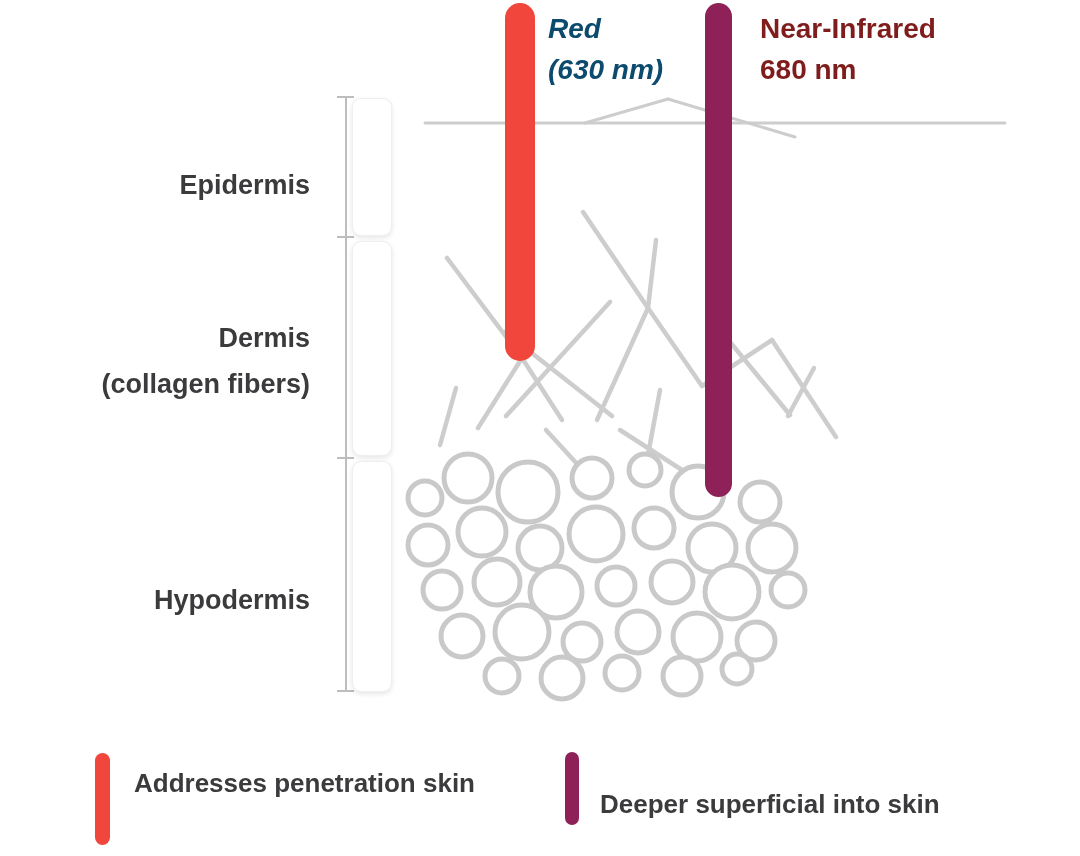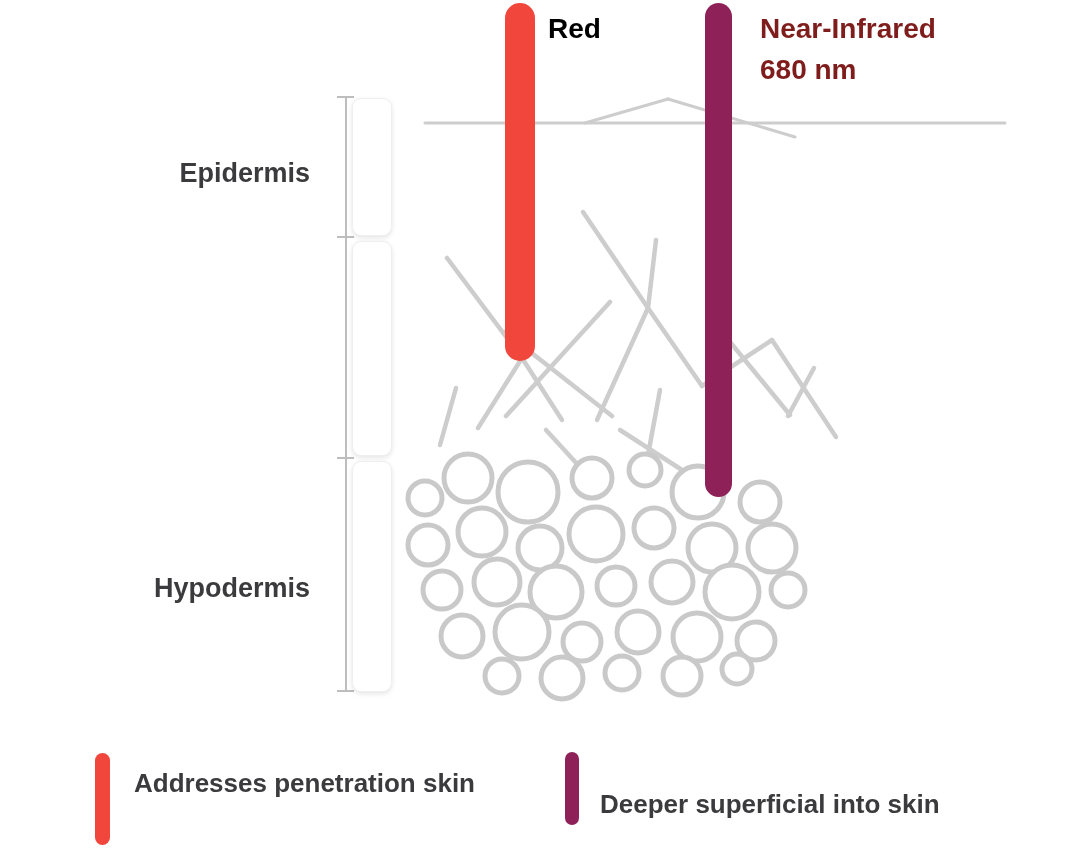--- a/index.html
+++ b/index.html
@@ -50,7 +50,7 @@
     line-height: 41px;
     white-space: nowrap;
   }
-  .beam-label.red   { left: 548px; color: #000000; }
+  .beam-label.red   { left: 548px; color: #0c4a6e; font-style: italic; }
   .beam-label.nir   { left: 760px; color: #7f1d1d; }
 
   

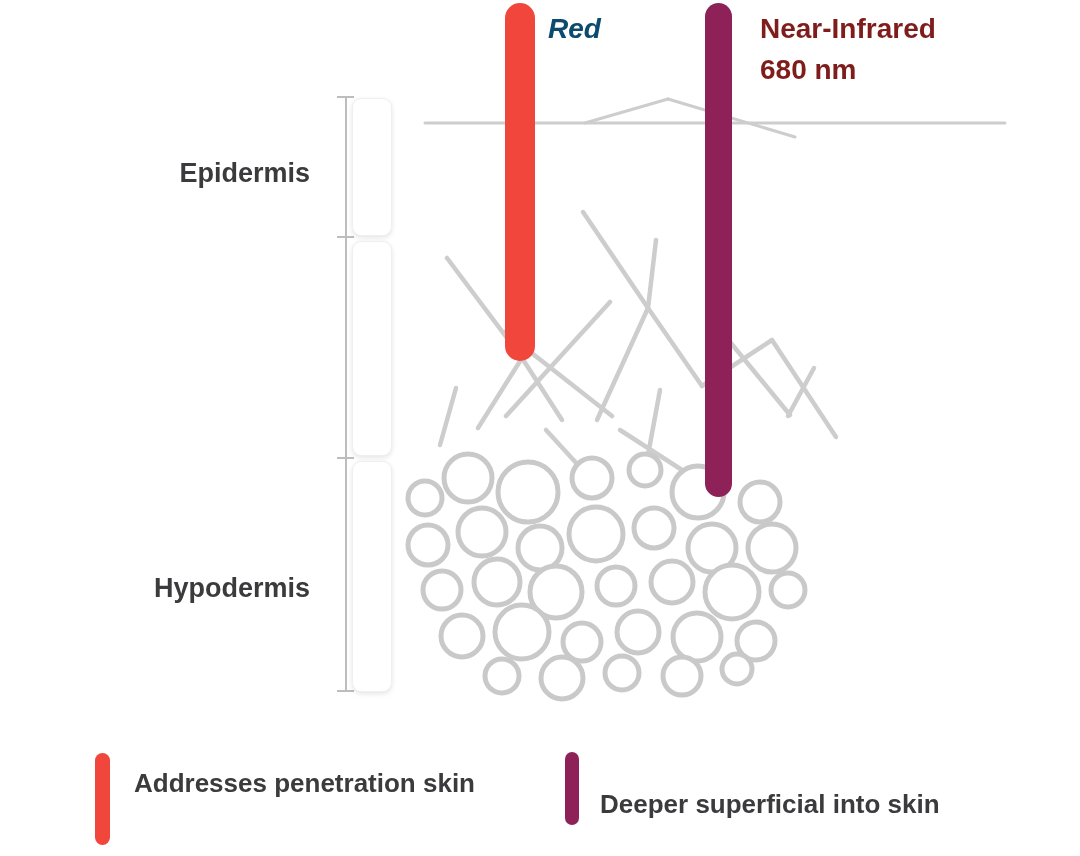--- a/index.html
+++ b/index.html
@@ -215,6 +215,7 @@
 
   <div class="beam-label red">
     <div>Red</div>
+    <div>(630 nm)</div>
   </div>
   <div class="beam-label nir">
     <div>Near-Infrared</div>

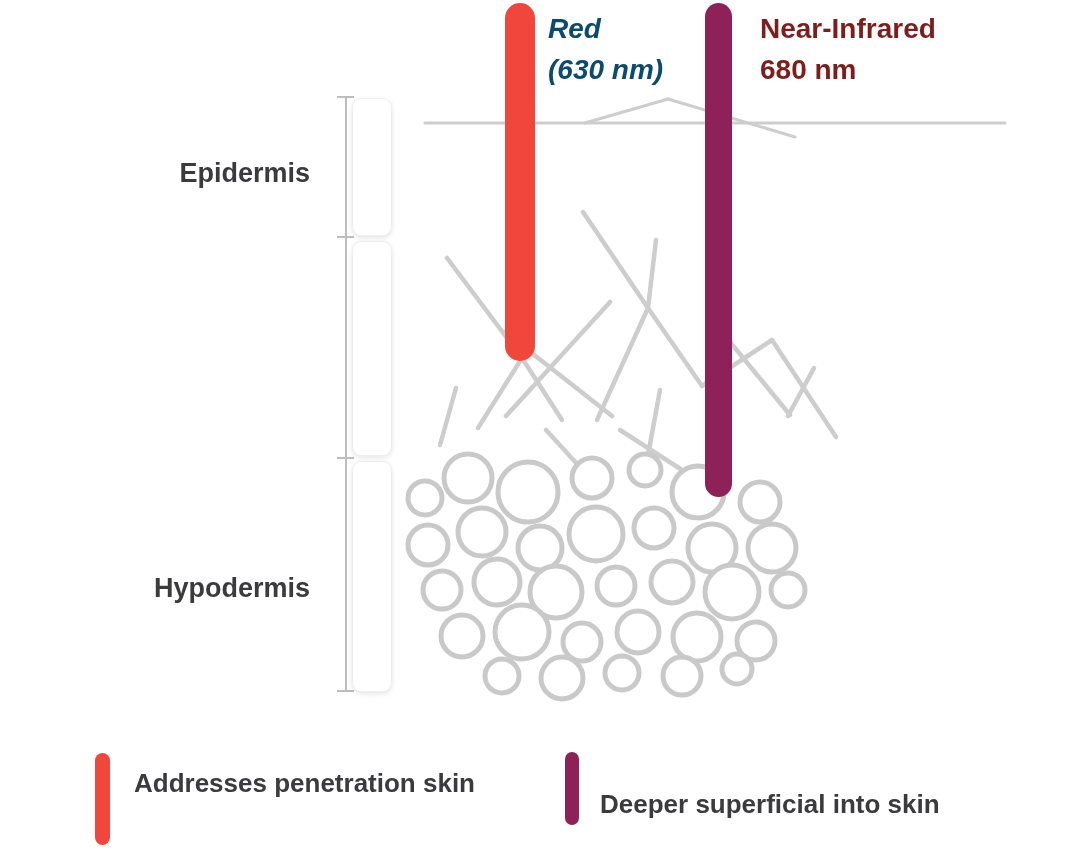--- a/index.html
+++ b/index.html
@@ -94,6 +94,7 @@
     color: #3B3B3D;
     line-height: 46px;
     white-space: nowrap;
+    margin-top: 12px;
   }
   .label-epidermis  { top: 150px; }
   .label-dermis     { top: 303px; }

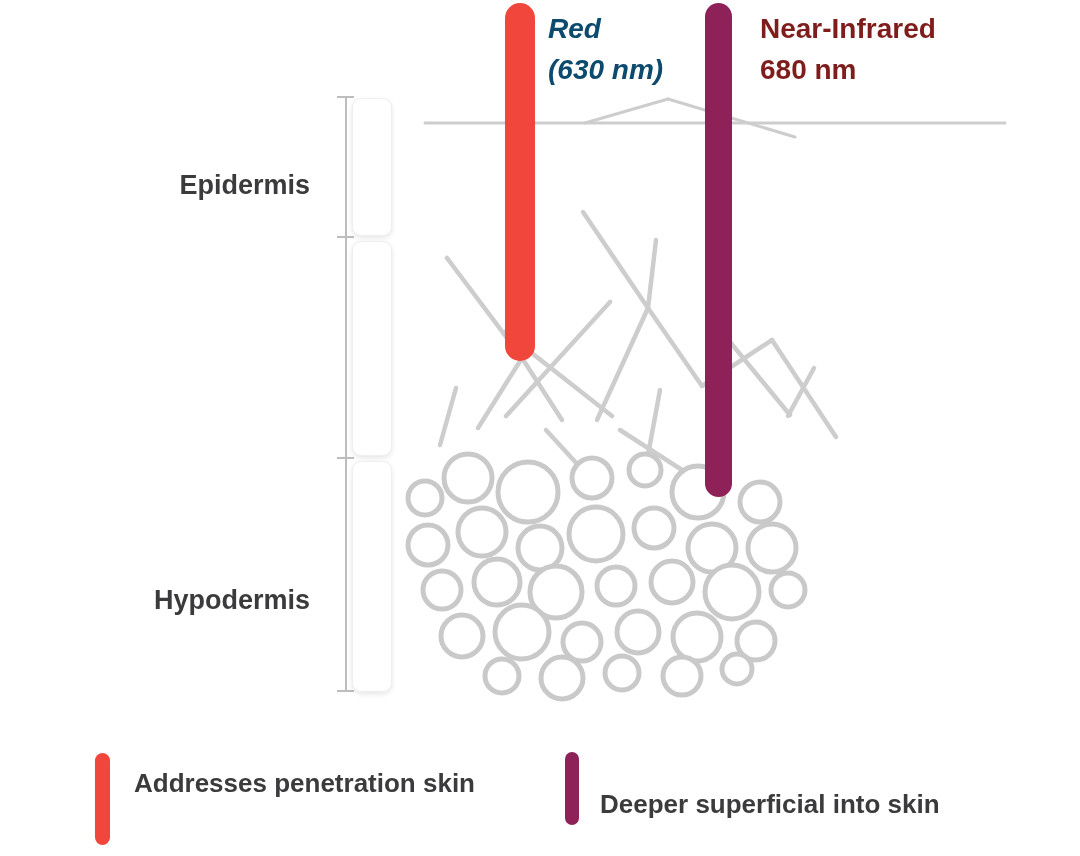--- a/index.html
+++ b/index.html
@@ -207,6 +207,10 @@
   <div class="layer-label label-epidermis">
     <div>Epidermis</div>
   </div>
+  <div class="layer-label label-dermis">
+    <div>Dermis</div>
+    <div>(collagen fibers)</div>
+  </div>
   <div class="layer-label label-hypodermis">
     <div>Hypodermis</div>
   </div>

